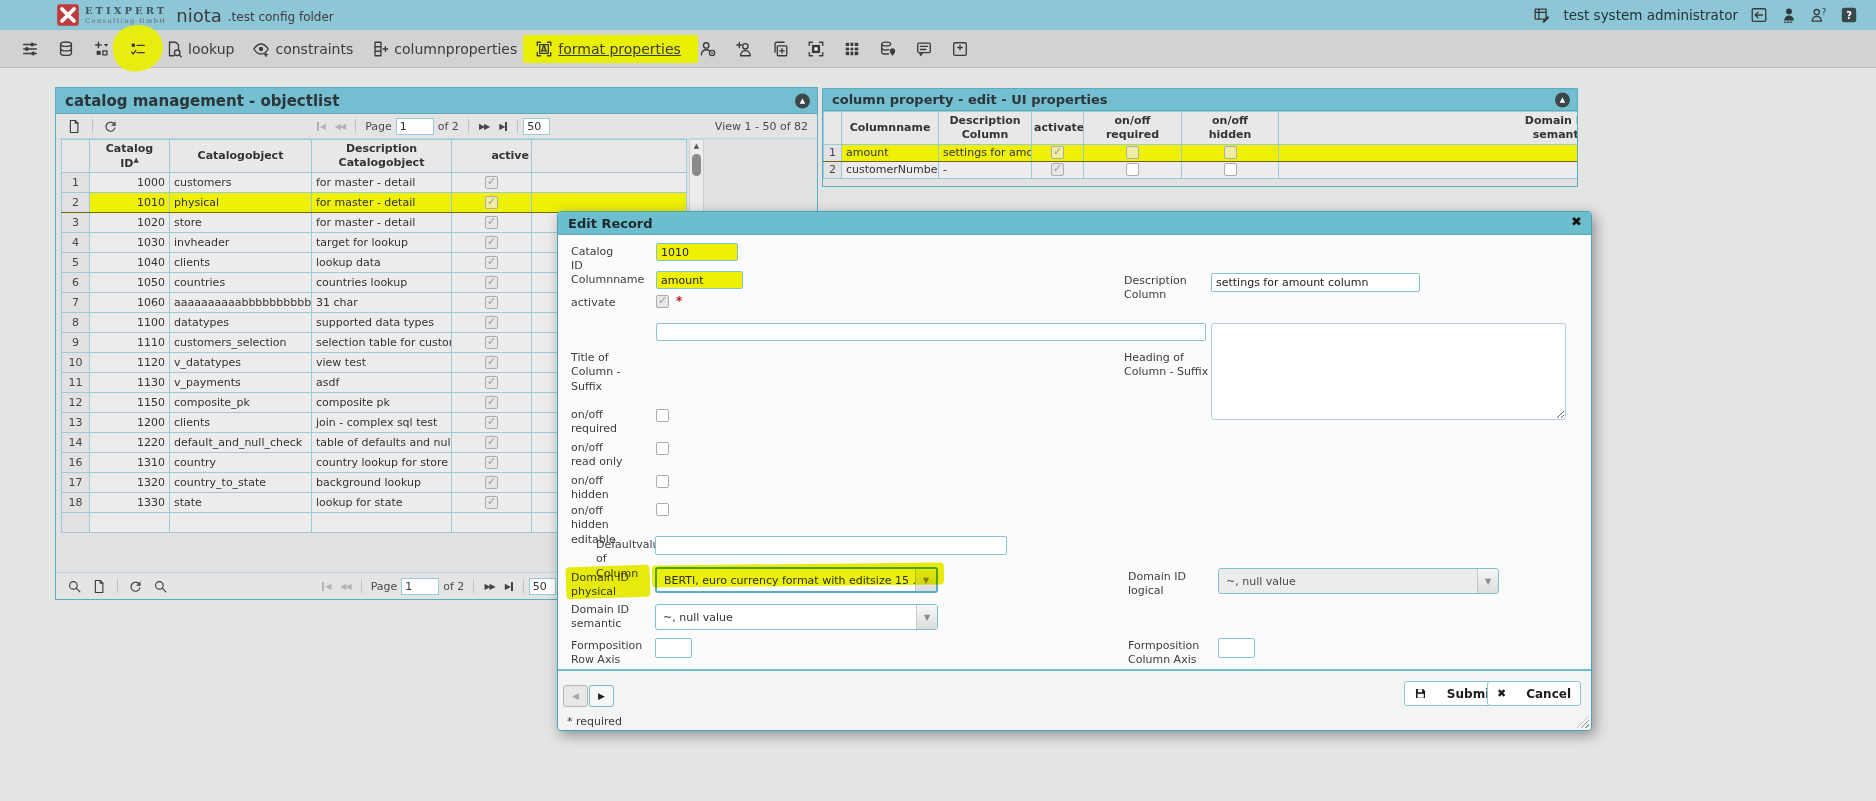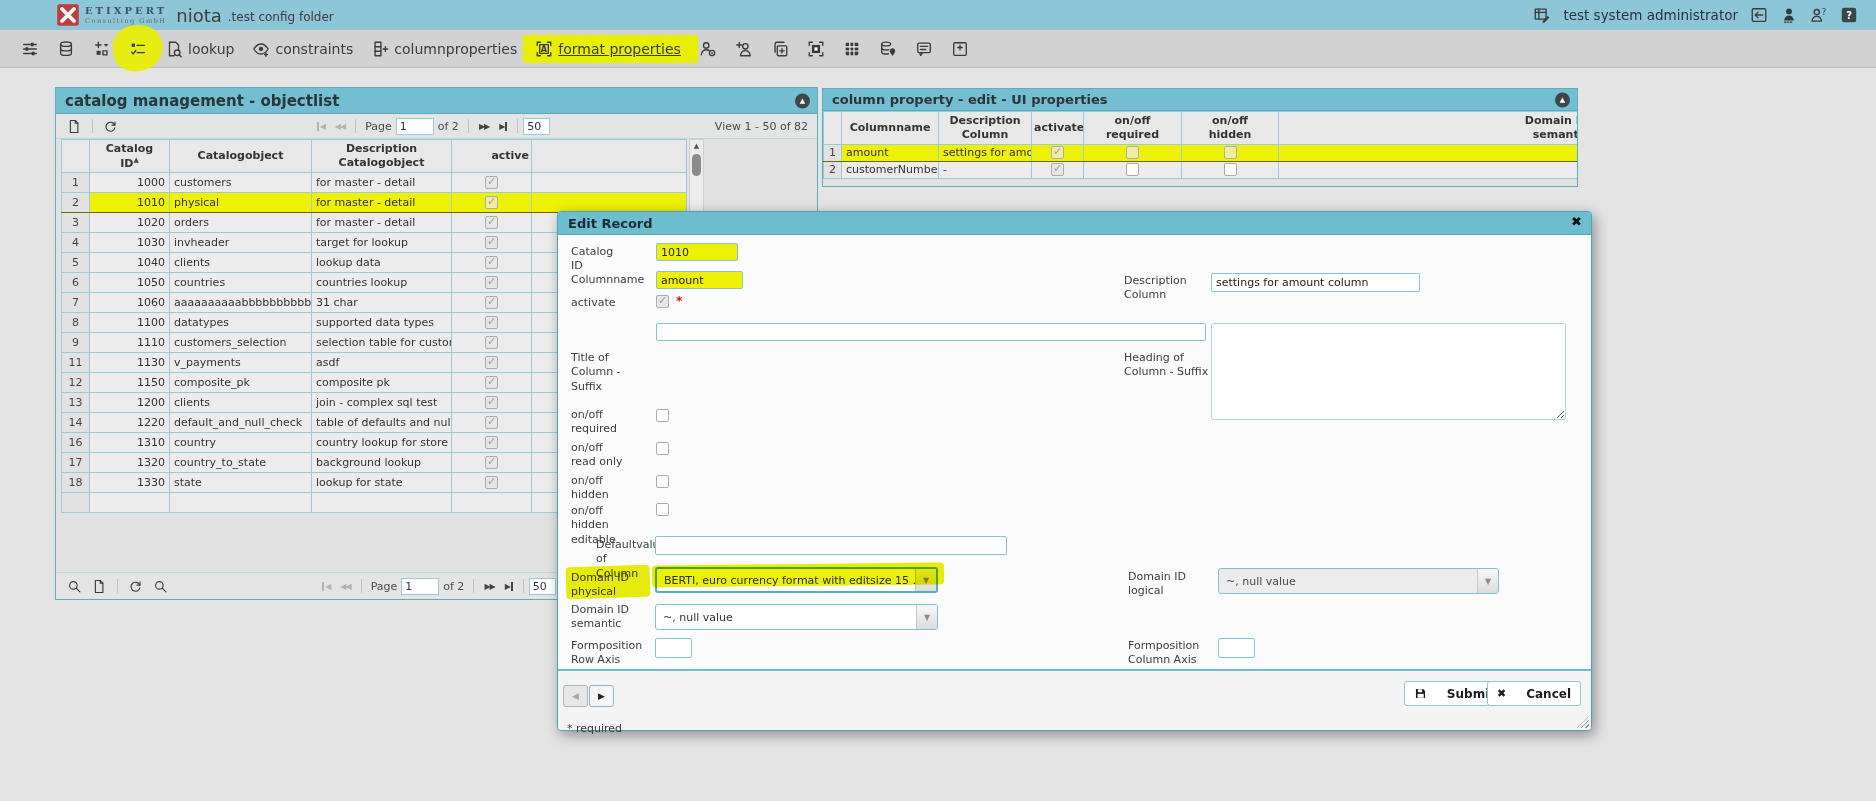--- a/index.html
+++ b/index.html
@@ -438,7 +438,7 @@
           <tr>
             <td class="num">3</td>
             <td class="r">1020</td>
-            <td>orders</td>
+            <td>store</td>
             <td>for master - detail</td>
             <td class="c"><span class="cb checked"></span></td>
             <td></td>

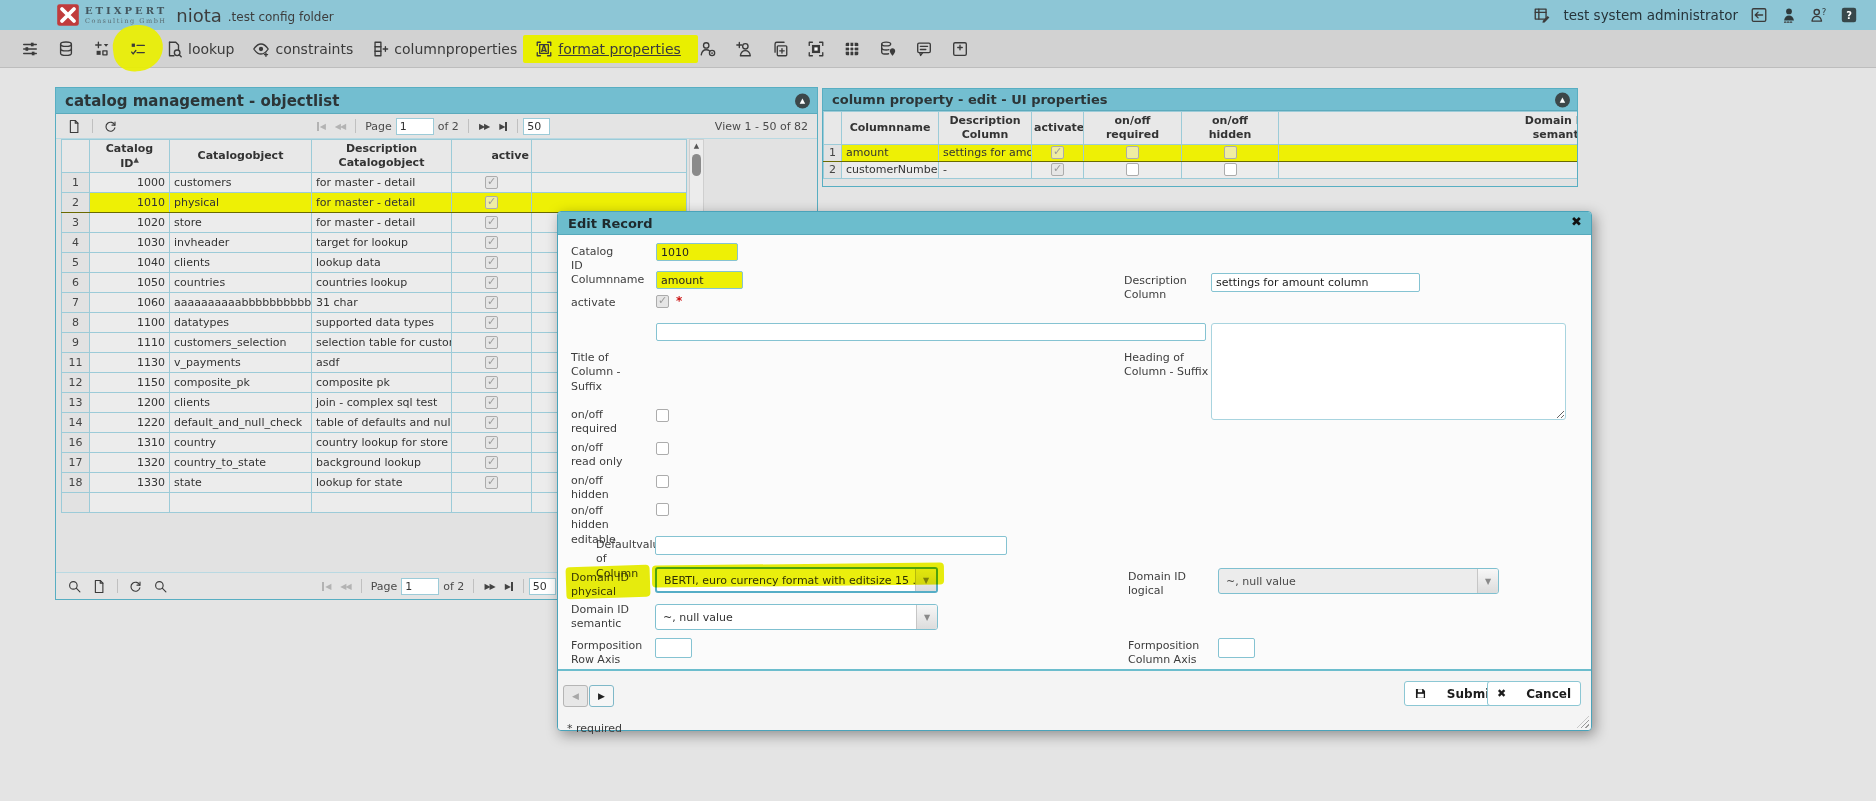--- a/index.html
+++ b/index.html
@@ -488,6 +488,14 @@
             <td class="r">1110</td>
             <td>customers_selection</td>
             <td>selection table for customers</td>
+            <td class="c"><span class="cb checked"></span></td>
+            <td></td>
+          </tr>
+          <tr>
+            <td class="num">10</td>
+            <td class="r">1120</td>
+            <td>v_datatypes</td>
+            <td>view test</td>
             <td class="c"><span class="cb checked"></span></td>
             <td></td>
           </tr>

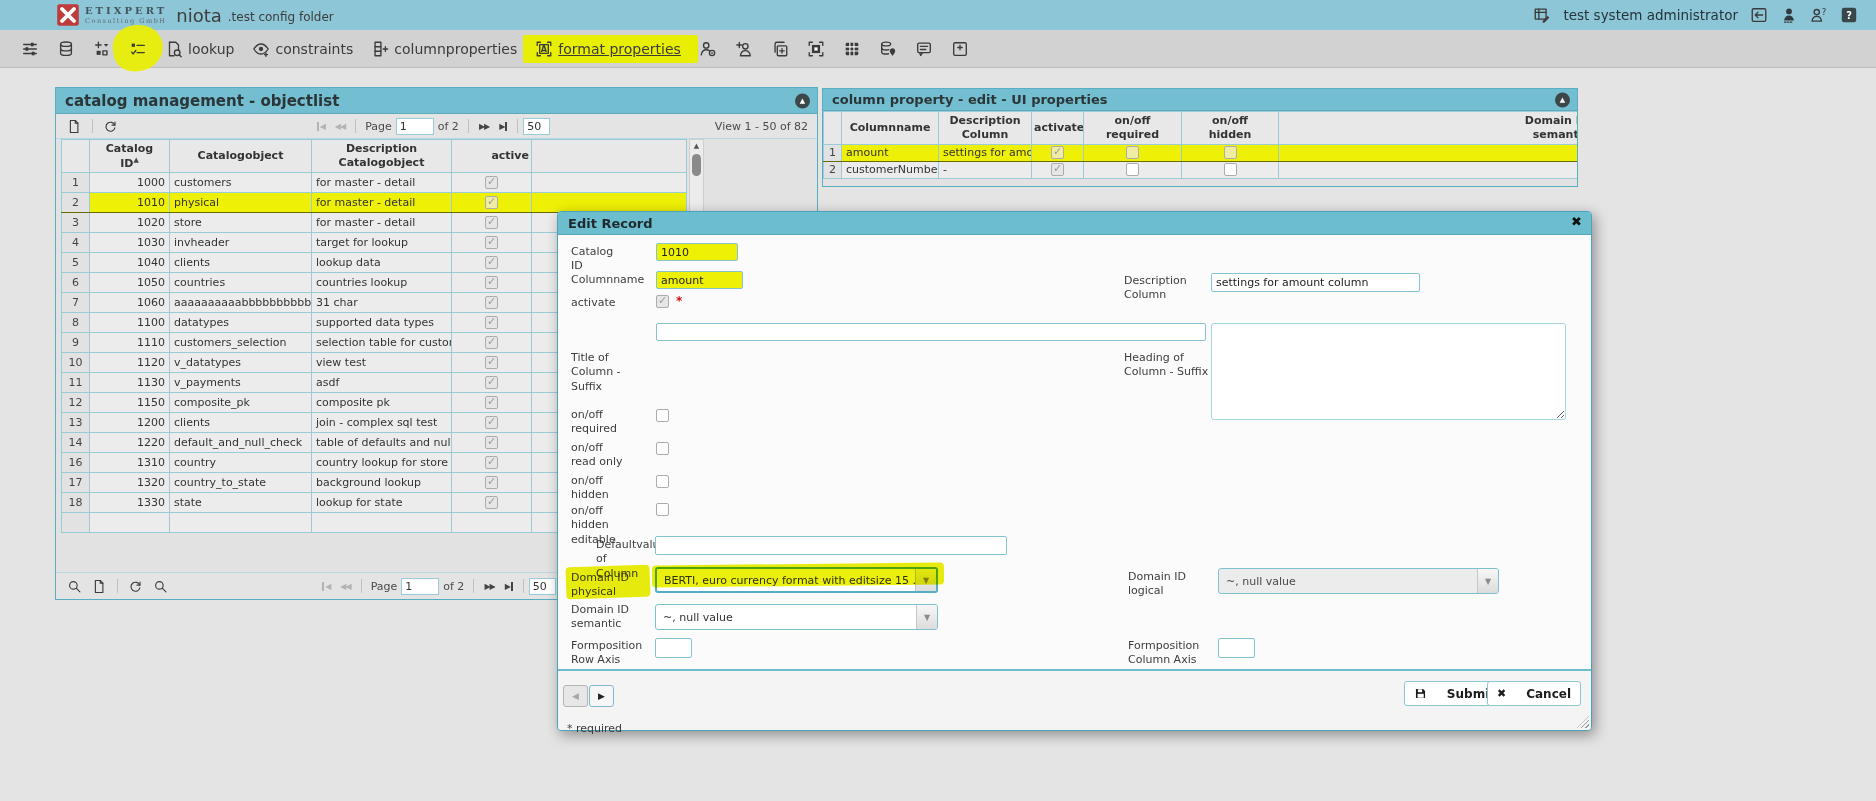--- a/index.html
+++ b/index.html
@@ -145,7 +145,7 @@
   }
   .nav-btn.dis { background:#e7e7e7; color:#a7a7a7; }
   .nav-btn.nxt { border-color:#7fb8c8; }
-  .req-note { position:absolute; left:9px; top:51px; font-size:11px; color:#3c3c3c; }
+  .req-note { position:absolute; left:9px; top:44px; font-size:11px; color:#3c3c3c; }
   .dlg-btn {
     position:absolute; top:10px; height:25px; border:1px solid #8cc7d4; border-radius:3px; background:#fff;
     display:flex; align-items:center; gap:20px; padding:0 9px; font-size:12px; font-weight:bold; color:#1c1c1c; cursor:pointer;

